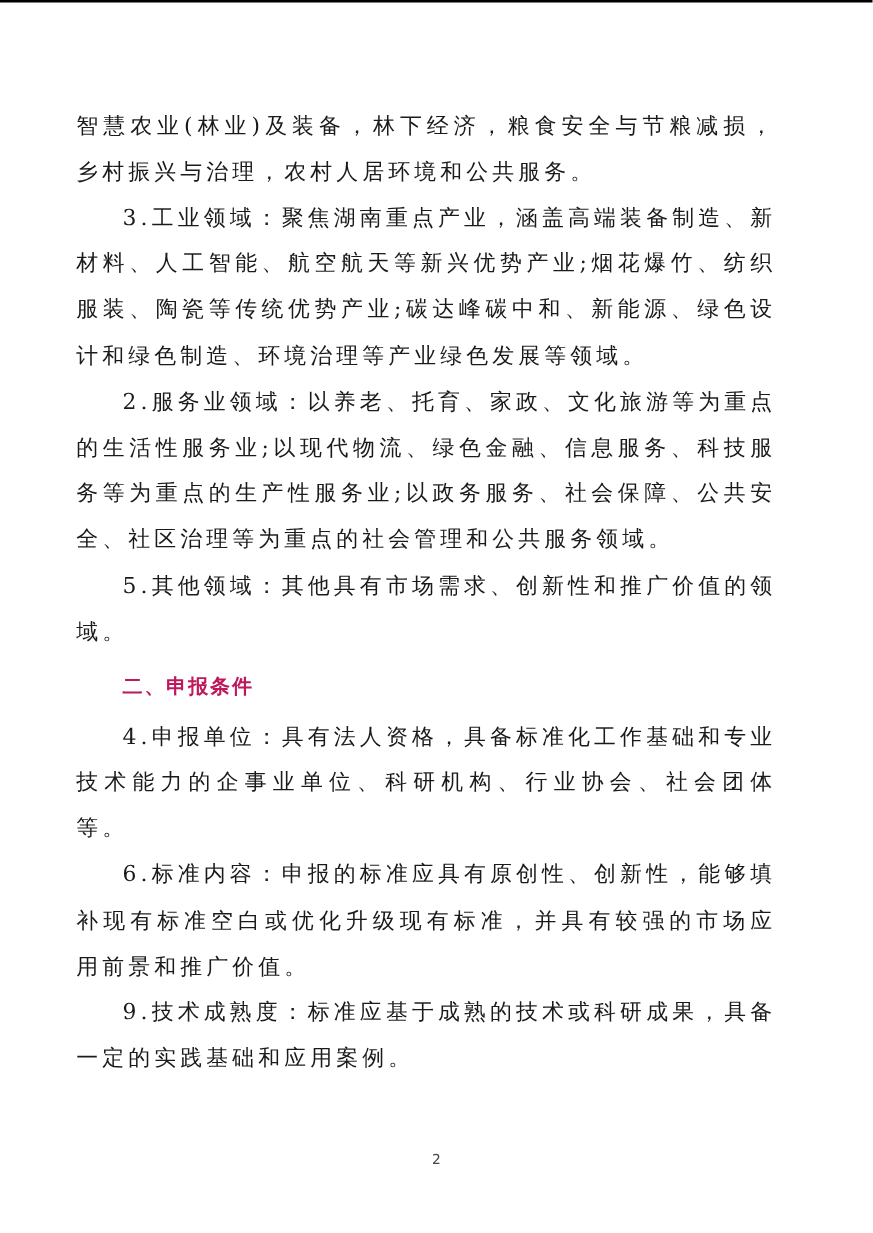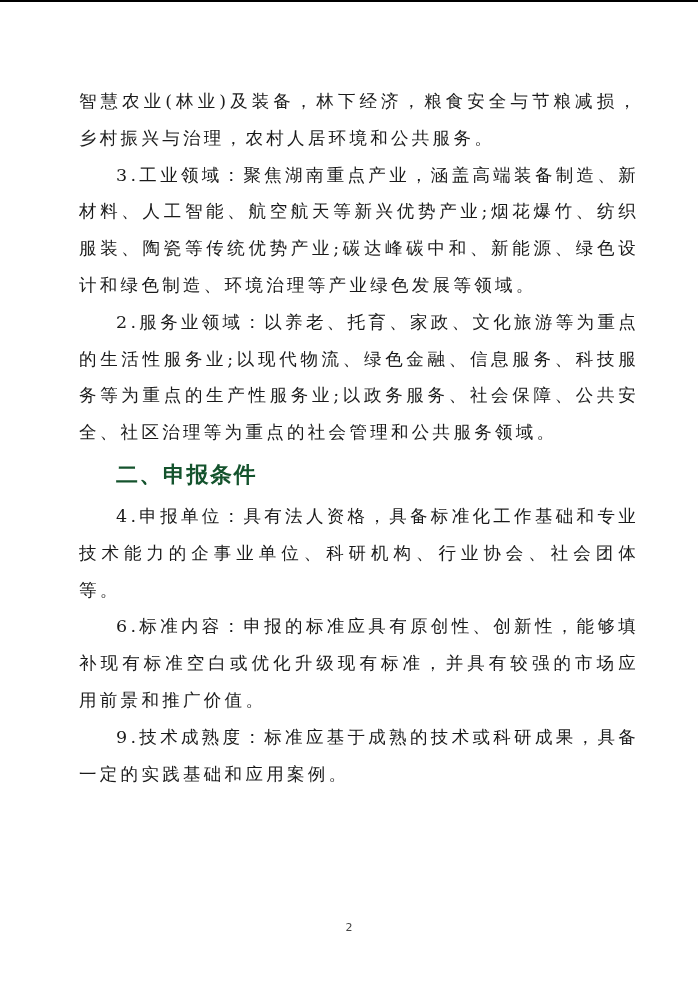--- a/index.html
+++ b/index.html
@@ -5,7 +5,7 @@
   html, body { margin: 0; padding: 0; background: #ffffff; }
   body { width: 698px; height: 986px; position: relative; overflow: hidden; }
   .top-rule { position: absolute; left: 0; top: 0; width: 698px; height: 2px; background: #000; }
-  .page { position: absolute; left: 79px; top: 83px; width: 560px;
+  .page { position: absolute; left: 61px; top: 83px; width: 560px;
           font-family: "DejaVu Serif", "Liberation Serif", serif; color: #1a1a1a; font-size: 17.5px; }
   .para { margin: 0; line-height: 36.8px; letter-spacing: 3.3px; text-align: justify; text-align-last: left; }
   .indent { text-indent: 37px; }

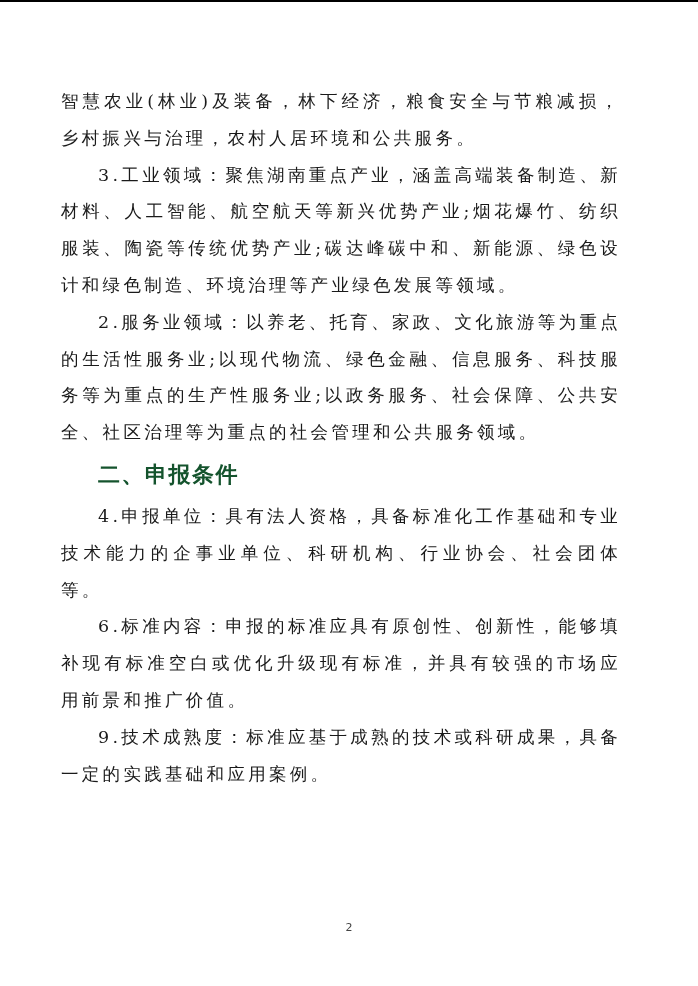--- a/index.html
+++ b/index.html
@@ -24,6 +24,7 @@
   <p class="para">智慧农业(林业)及装备，林下经济，粮食安全与节粮减损，乡村振兴与治理，农村人居环境和公共服务。</p>
   <p class="para indent">3.工业领域：聚焦湖南重点产业，涵盖高端装备制造、新材料、人工智能、航空航天等新兴优势产业;烟花爆竹、纺织服装、陶瓷等传统优势产业;碳达峰碳中和、新能源、绿色设计和绿色制造、环境治理等产业绿色发展等领域。</p>
   <p class="para indent">2.服务业领域：以养老、托育、家政、文化旅游等为重点的生活性服务业;以现代物流、绿色金融、信息服务、科技服务等为重点的生产性服务业;以政务服务、社会保障、公共安全、社区治理等为重点的社会管理和公共服务领域。</p>
+  <p class="para indent">5.其他领域：其他具有市场需求、创新性和推广价值的领域。</p>
 
   <h2 class="heading">二、申报条件</h2>
 

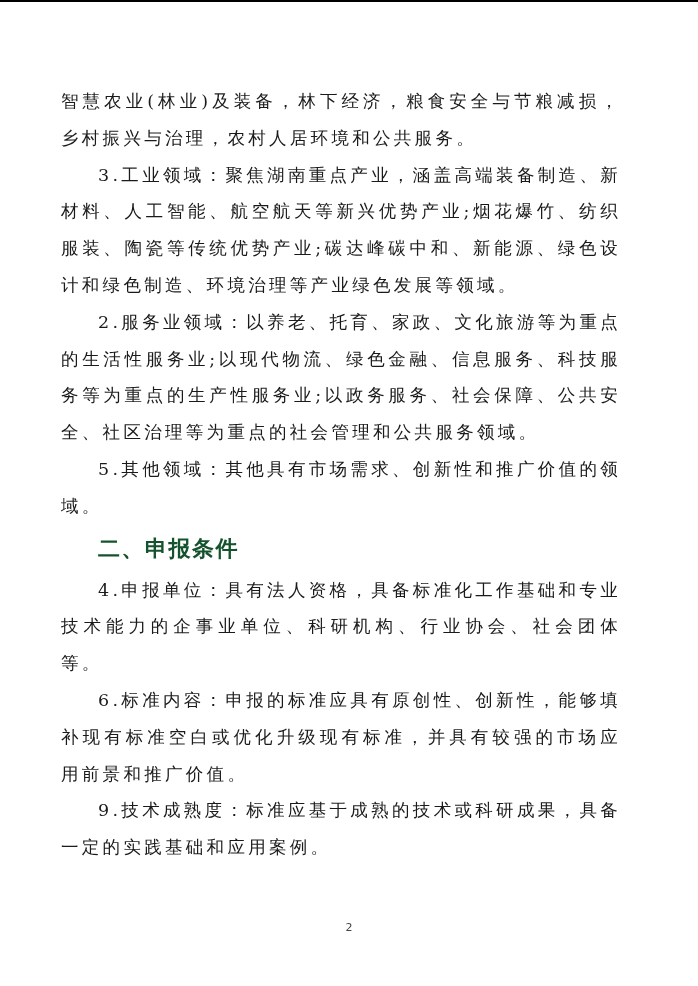--- a/index.html
+++ b/index.html
@@ -11,7 +11,7 @@
   .indent { text-indent: 37px; }
   .heading { margin: 0; padding: 6px 0 5px 37px; line-height: 36px;
              font-family: "DejaVu Sans", "Liberation Sans", sans-serif; font-weight: bold;
-             font-size: 22px; letter-spacing: 1.5px; color: #14532d; }
+             font-size: 16px; letter-spacing: 1.5px; color: #be185d; }
   .page-number { position: absolute; top: 921px; left: 0; width: 698px; text-align: center;
                  font-family: "DejaVu Sans", "Liberation Sans", sans-serif; font-size: 11px; color: #444; }
 </style>

